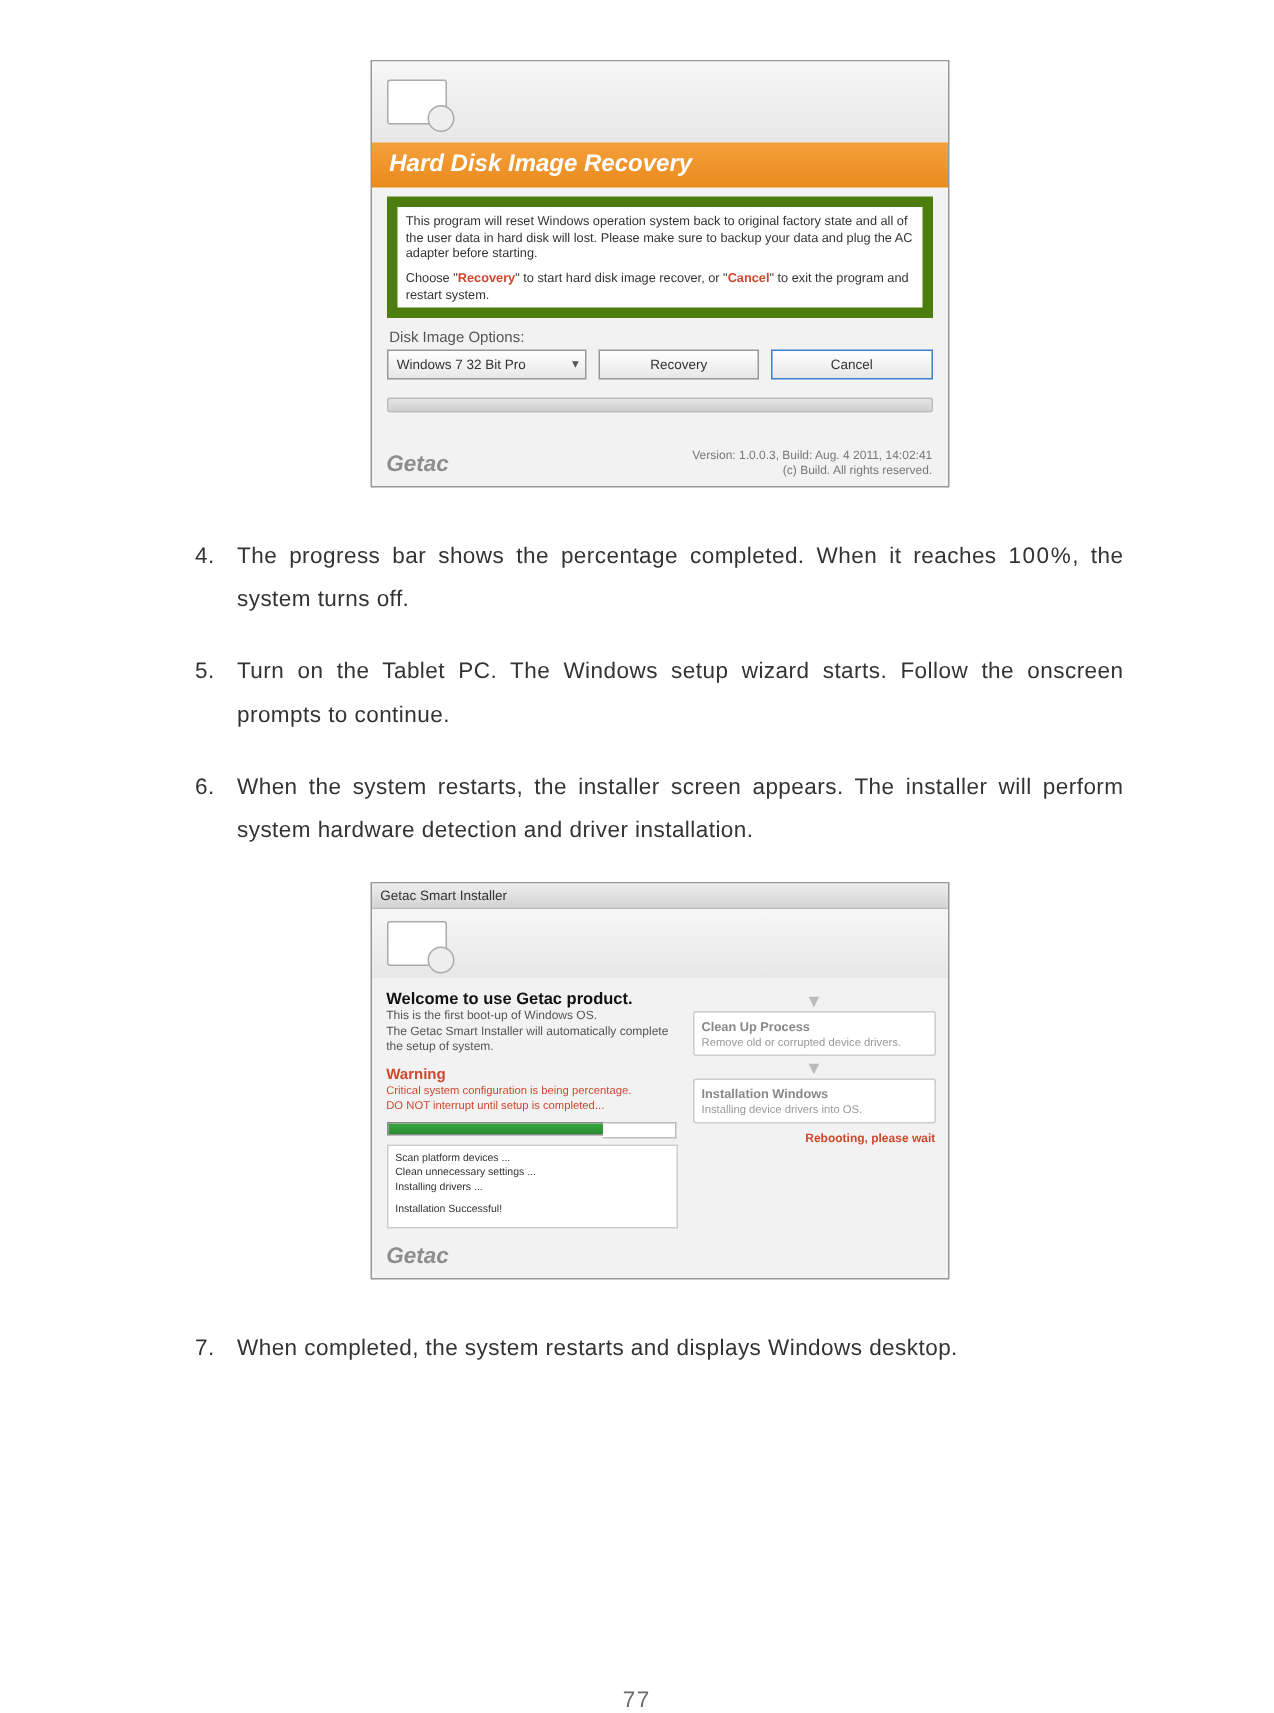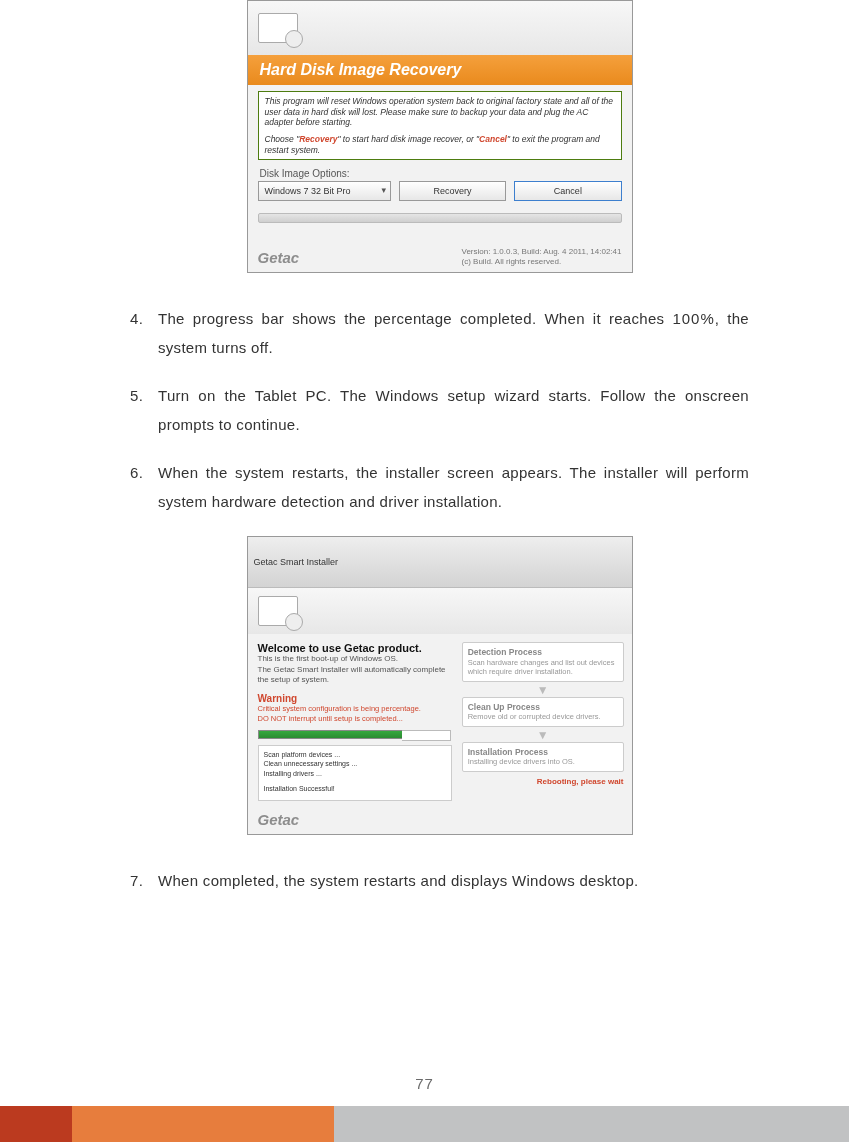--- a/index.html
+++ b/index.html
@@ -22,7 +22,7 @@
     margin: 0 auto 32px;
     background: #f2f2f2;
   }
-  .shot1 { width: 386px; }
+  .shot1 { width: 386px; margin-top: 40px; }
   .shot-header {
     background: linear-gradient(#f7f7f7,#e7e7e7);
     height: 54px;

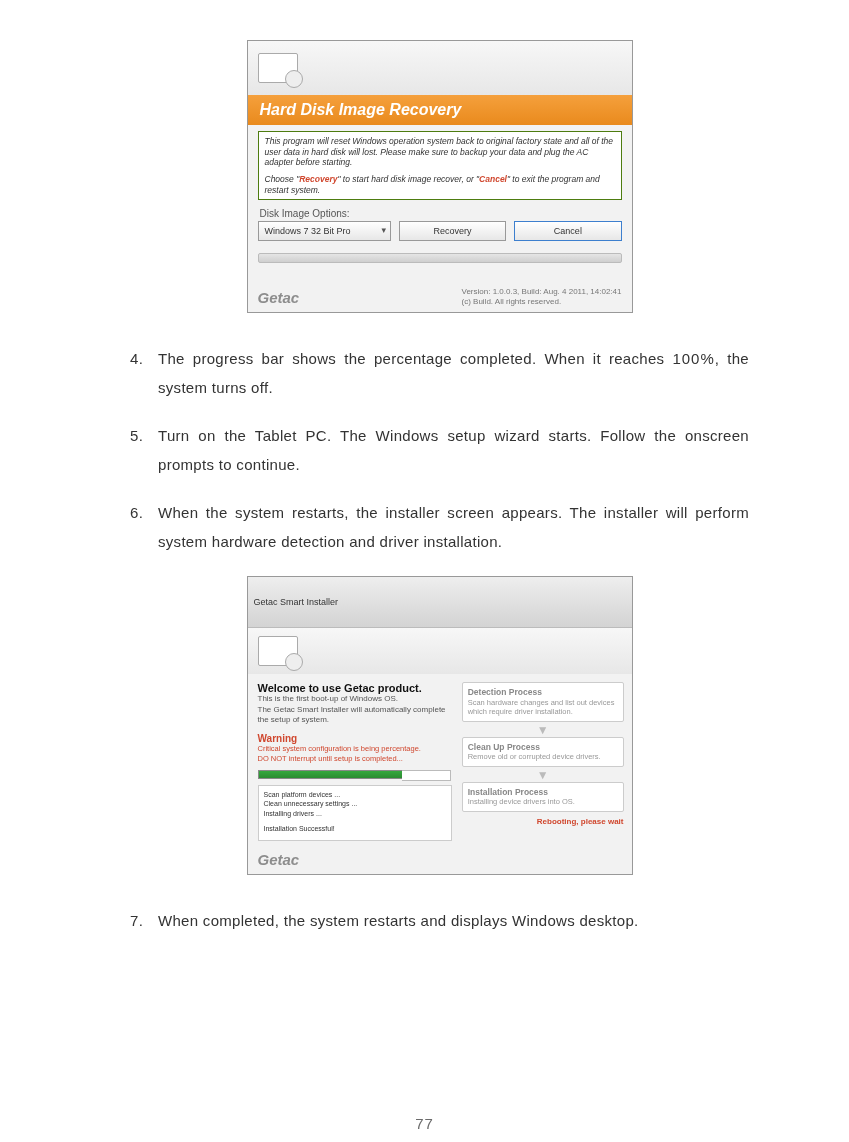--- a/index.html
+++ b/index.html
@@ -43,8 +43,8 @@
     color: #fff; font-weight: bold; font-style: italic; font-size: 16px;
   }
   .panel {
-    background:#fff; border:1px solid #4d7c0f; margin:6px 10px; padding:4px 6px;
-    font-size: 8.5px; color:#333; line-height:1.25;font-style:italic;
+    background:#fff; border:7px solid #4d7c0f; margin:6px 10px; padding:4px 6px;
+    font-size: 8.5px; color:#333; line-height:1.25;
   }
   .panel .kw { color:#d0472e; font-weight:bold; }
   .dio-label { font-size:10px; color:#555; padding:2px 12px 2px 12px; }

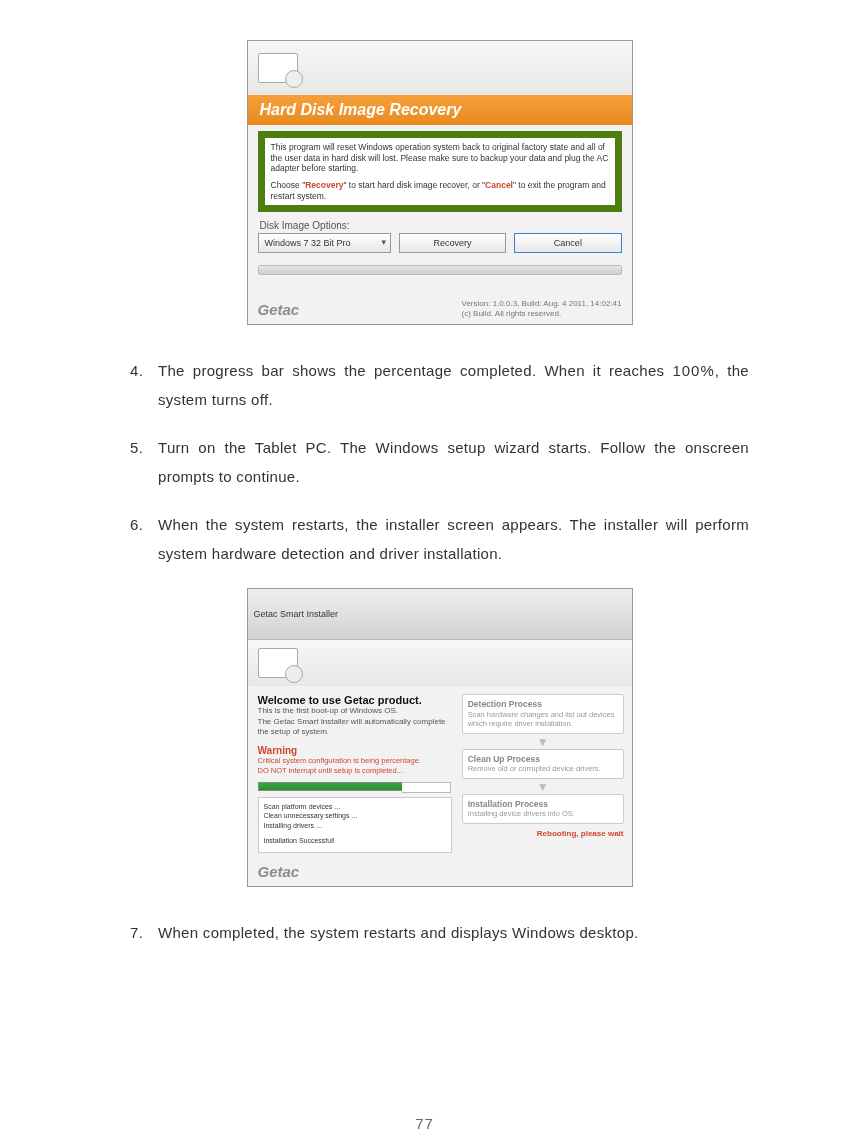--- a/index.html
+++ b/index.html
@@ -68,7 +68,7 @@
     padding:18px 10px 6px 10px; font-size:8px; color:#777;
   }
   .shot-footer .brand{ font-size:15px; font-style:italic; font-weight:bold; color:#8d8d8d;}
-  .shot-footer .meta{ line-height:1.2; }
+  .shot-footer .meta{ text-align:right; line-height:1.2; }
 
   
   .steps { font-size: 15px; color:#333; line-height:1.9; letter-spacing:0.3px; }

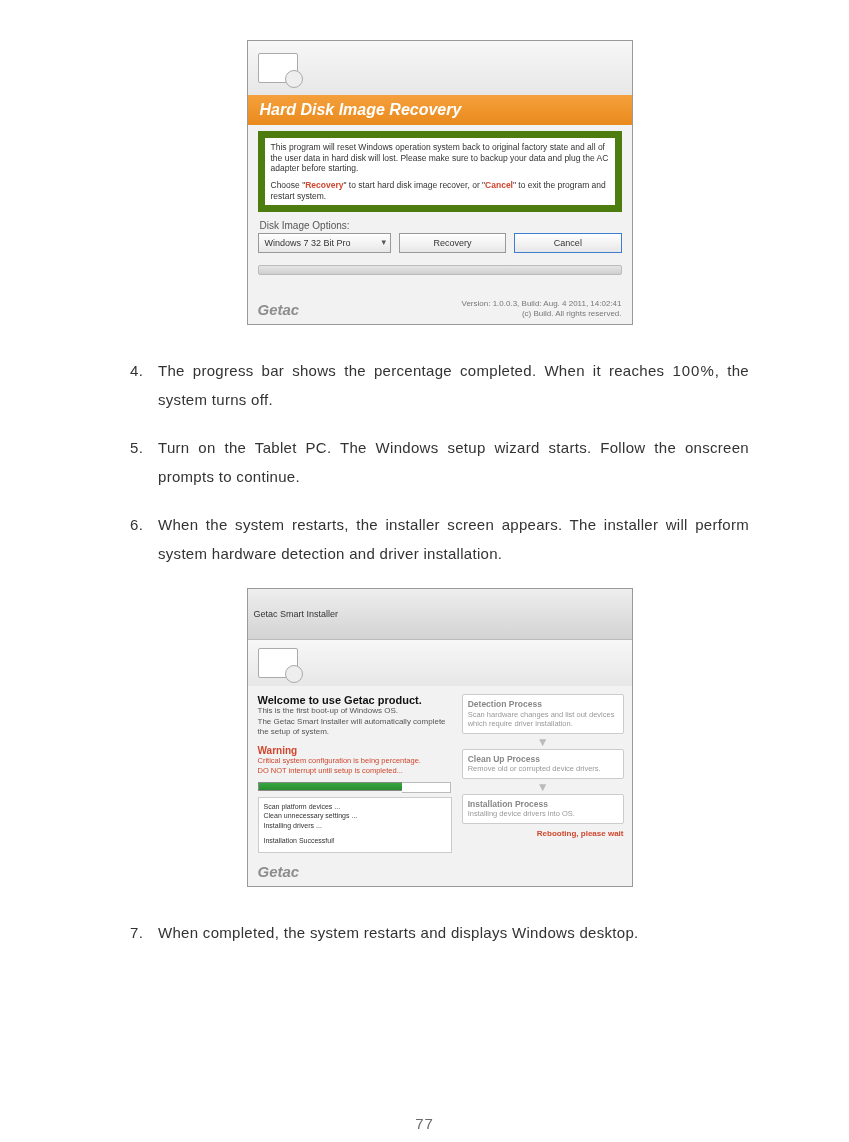--- a/index.html
+++ b/index.html
@@ -80,7 +80,7 @@
   
   .shot2 { width: 386px; }
   .titlebar {
-    background: linear-gradient(#eee,#d3d3d3); font-size:9px; padding:20px 6px; color:#333;
+    background: linear-gradient(#eee,#d3d3d3); font-size:9px; padding:3px 6px; color:#333;
     border-bottom:1px solid #bbb;
   }
   .shot2-main { display:flex; }

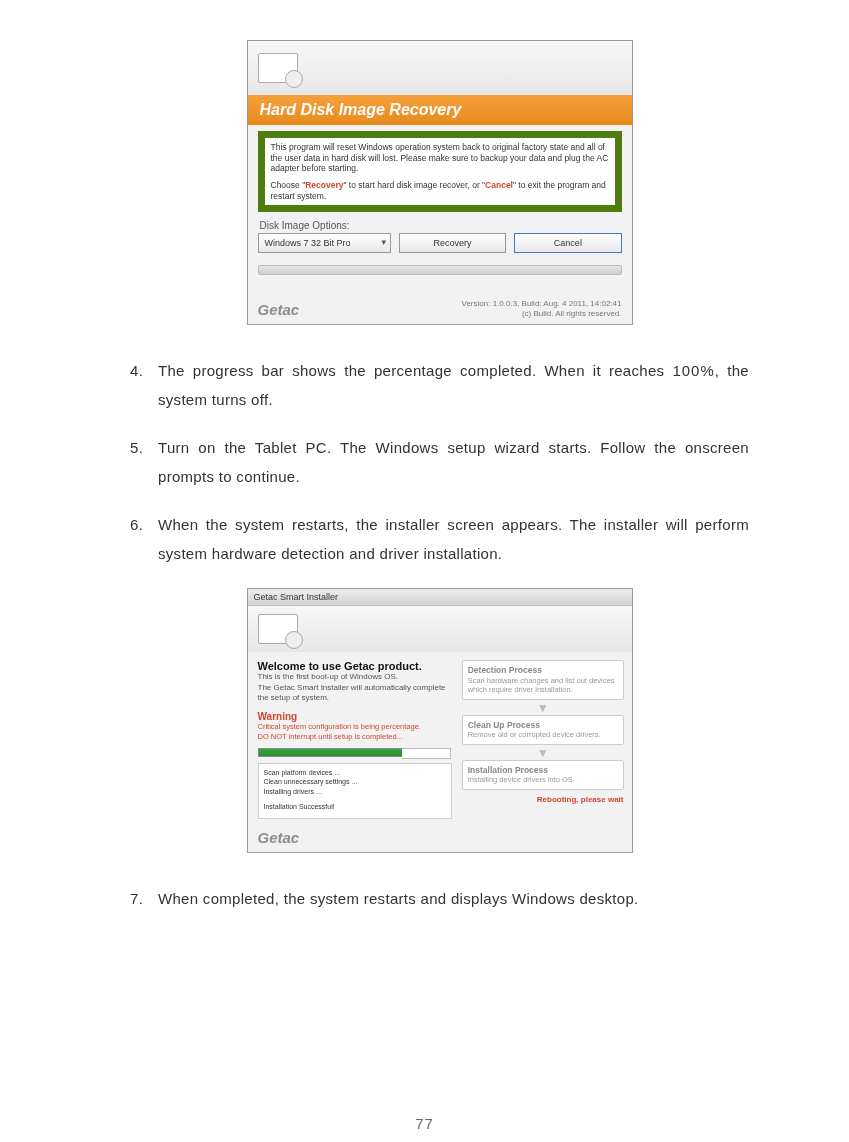--- a/index.html
+++ b/index.html
@@ -179,10 +179,6 @@
         </div>
       </div>
       <div class="shot2-right">
-        <div class="card">
-          <div class="ch">Detection Process</div>
-          <div>Scan hardware changes and list out devices which require driver installation.</div>
-        </div>
         <div class="arrow">▼</div>
         <div class="card">
           <div class="ch">Clean Up Process</div>

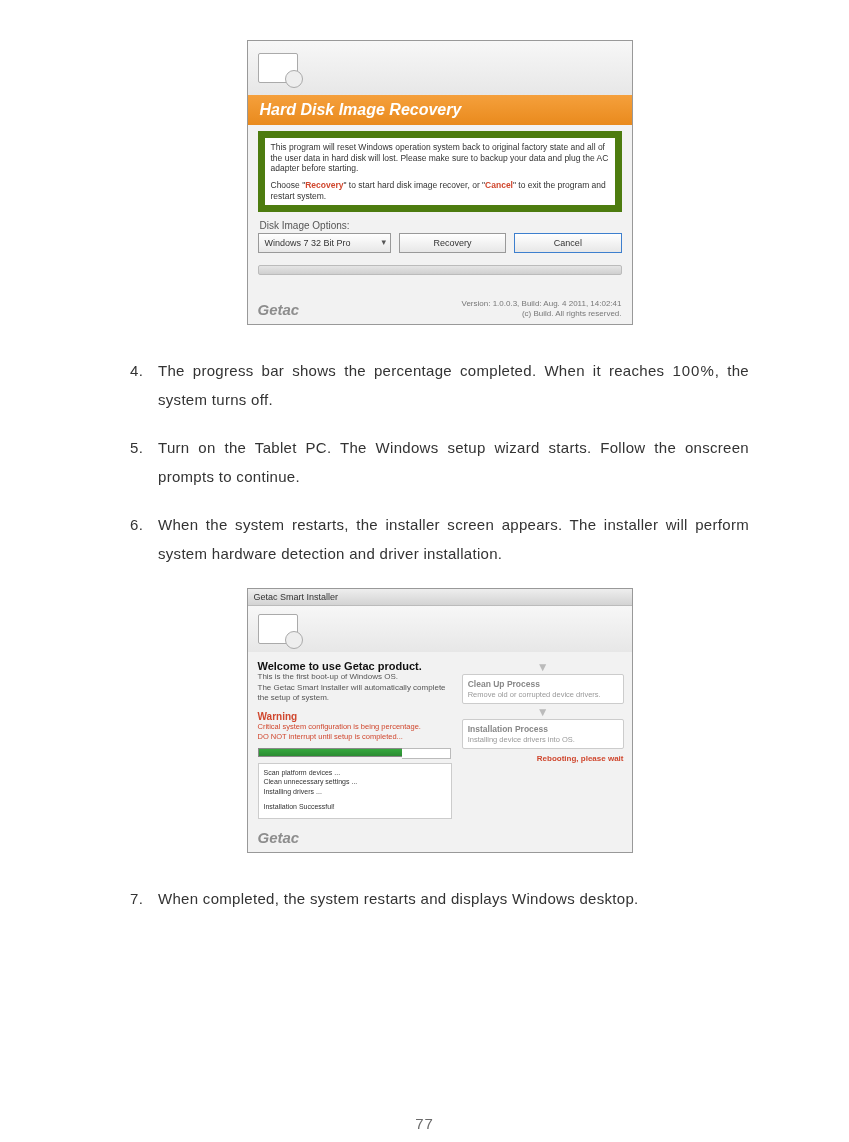--- a/index.html
+++ b/index.html
@@ -186,7 +186,7 @@
         </div>
         <div class="arrow">▼</div>
         <div class="card">
-          <div class="ch">Installation Process</div>
+          <div class="ch">Installation Windows</div>
           <div>Installing device drivers into OS.</div>
         </div>
         <div class="reboot">Rebooting, please wait</div>

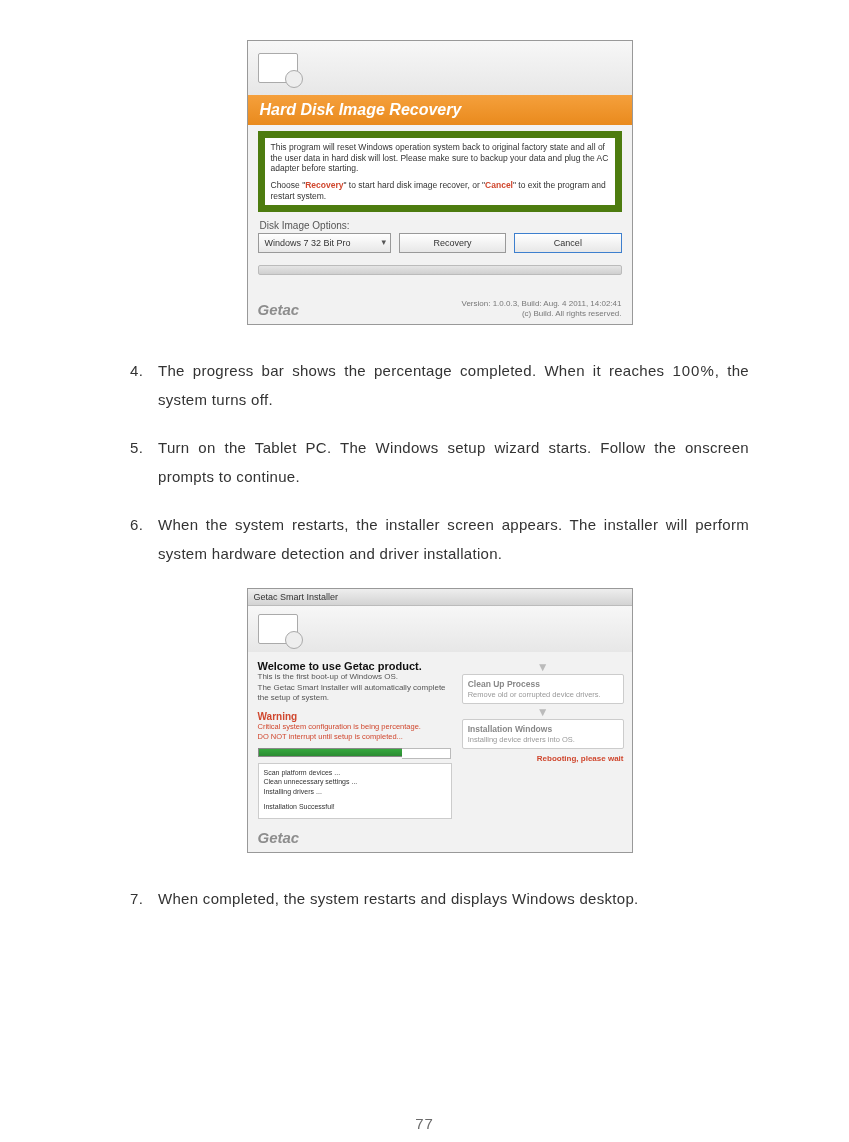--- a/index.html
+++ b/index.html
@@ -104,7 +104,7 @@
   .shot2-footer .brand{ font-size:15px; font-style:italic; font-weight:bold; color:#8d8d8d;}
 
   
-  .pagenum { text-align:center; color:#6b6b6b; font-size:15px; letter-spacing:1px; position:absolute; bottom:50px; left:0; right:0;}
+  .pagenum { text-align:center; color:#6b6b6b; font-size:15px; letter-spacing:1px; position:absolute; bottom:40px; left:0; right:0;}
   .footbars { position:absolute; left:0; bottom:0; height:36px; width:100%; display:flex; }
   .fb-red { width:72px; background:#bb3a1f; }
   .fb-org { width:262px; background:#e77d3d; }

